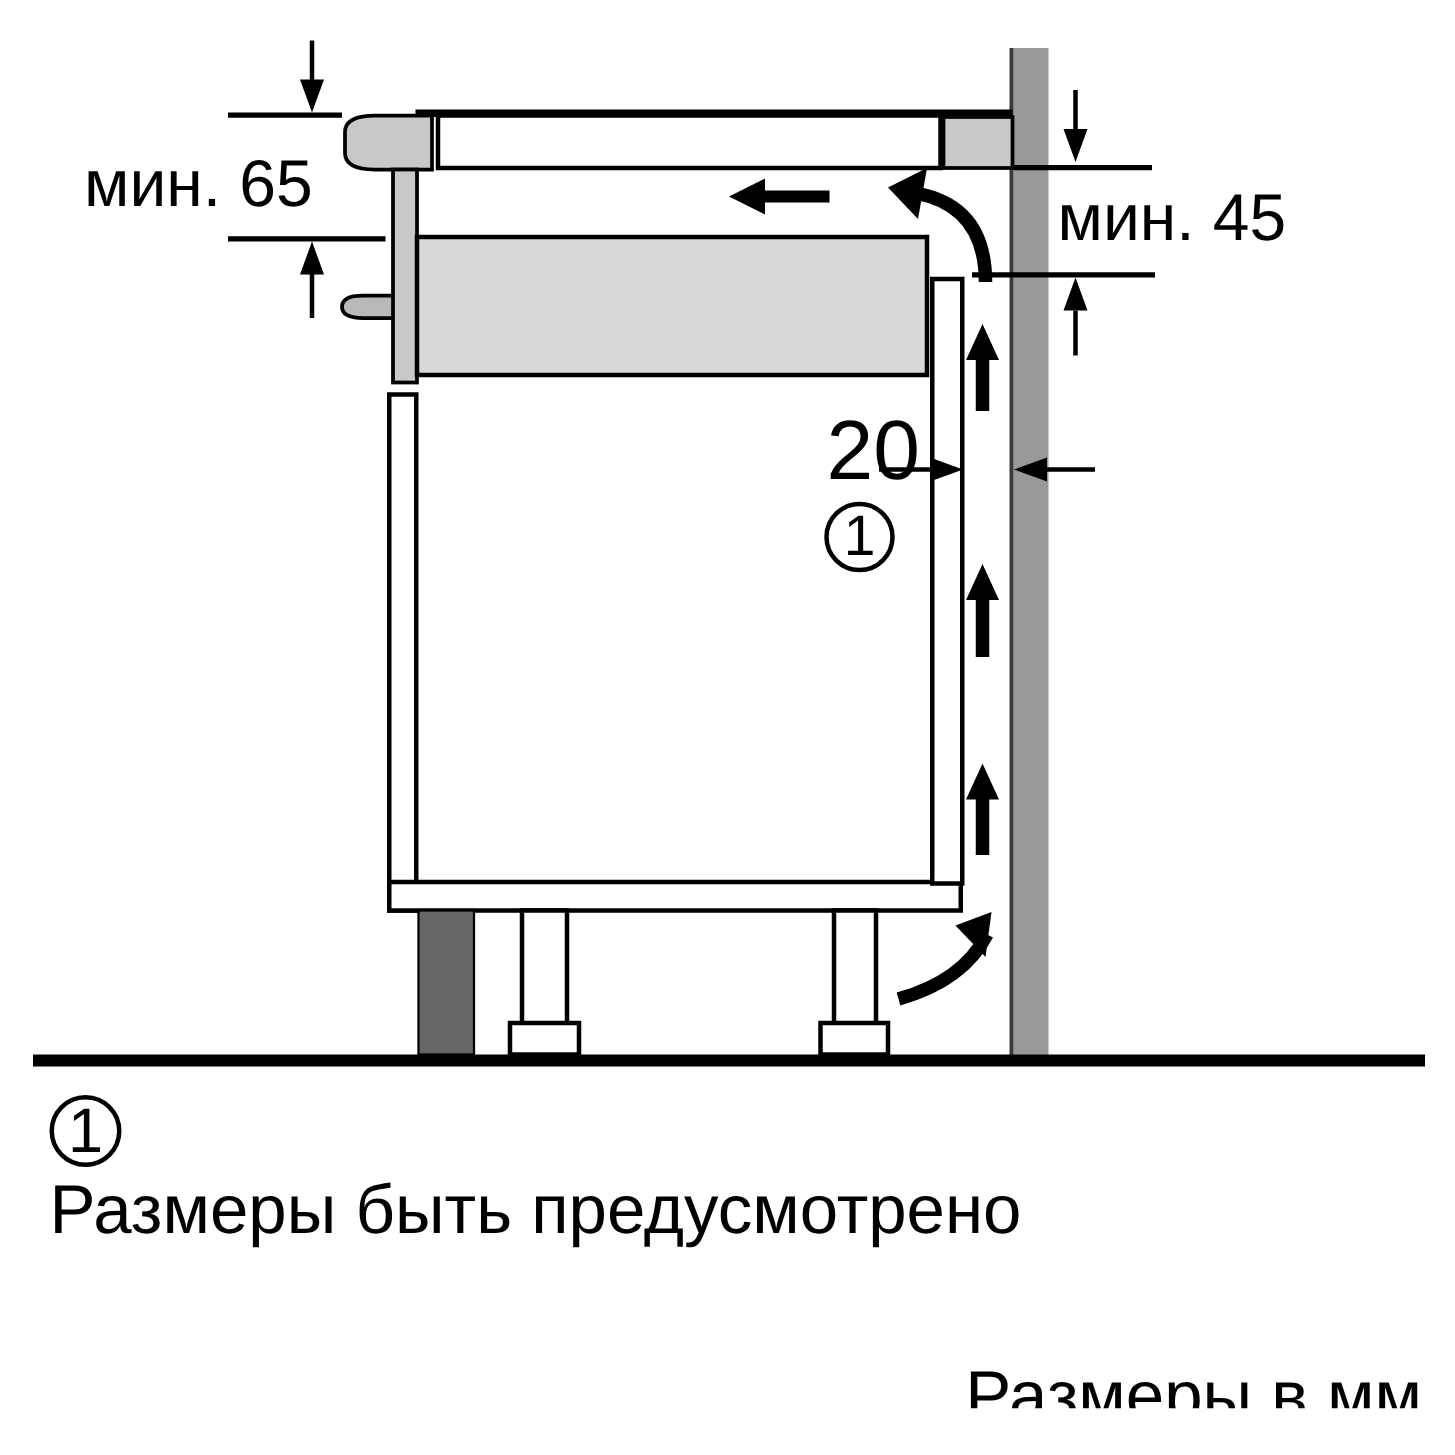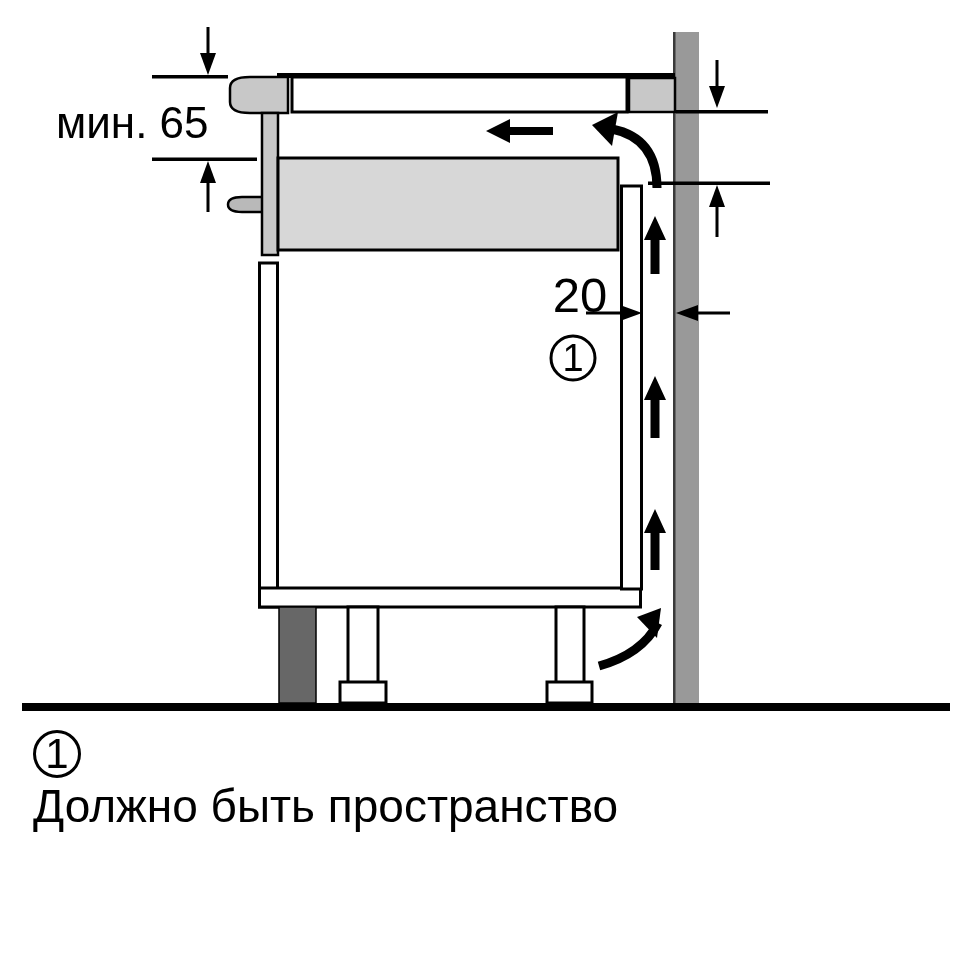--- a/index.html
+++ b/index.html
@@ -137,6 +137,7 @@
 
   <div class="label dim-label" style="left:56px; top:100px;">мин. 65</div>
 
+  <div class="label dim-label" style="left:705px; top:123px;">мин. 45</div>
 
   <div class="label gap-label" style="left:551px; top:267px;">20</div>
 

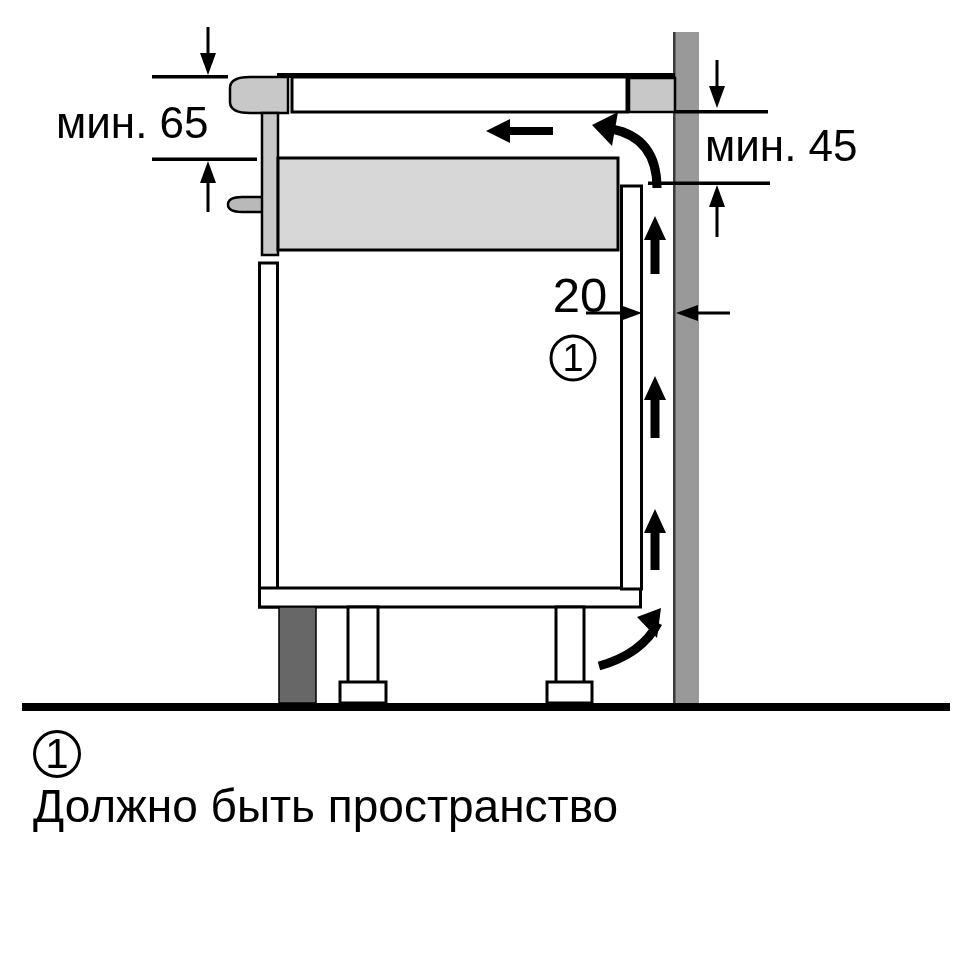--- a/index.html
+++ b/index.html
@@ -19,7 +19,7 @@
     color: #000;
   }
   .dim-label { font-size: 44px; line-height: 1.05; }
-  .gap-label { font-size: 49px; width: 58px; text-align: center; }
+  .gap-label { font-size: 56px; width: 58px; text-align: center; }
   .drawer-label-box {
     position: absolute;
     left: 278px; top: 158px; width: 340px; height: 92px;

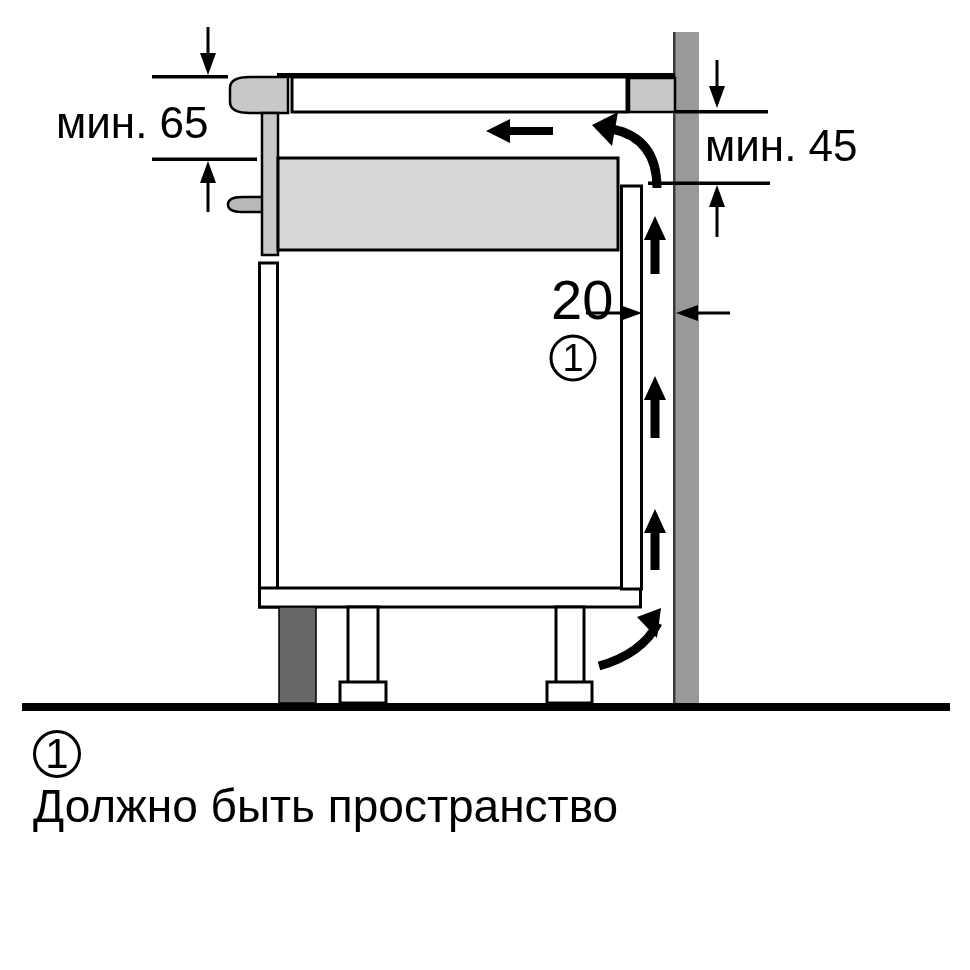--- a/index.html
+++ b/index.html
@@ -146,7 +146,7 @@
 
   <div class="legend-callout">1</div>
 
-  <div class="label legend-line" style="left:33px; top:779px;">Должно быть пространство</div>
+  <div class="label legend-line" style="left:33px; top:779px;">Размеры быть предусмотрено</div>
 
 
 

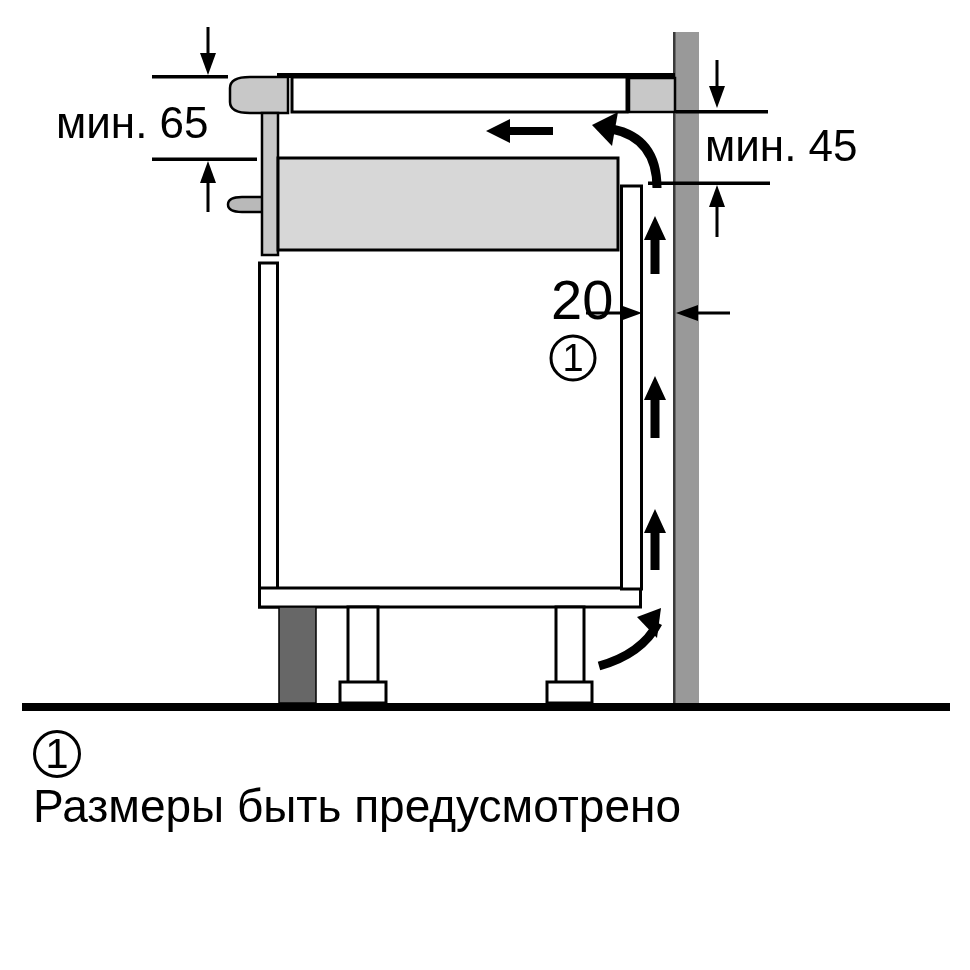--- a/index.html
+++ b/index.html
@@ -149,6 +149,7 @@
   <div class="label legend-line" style="left:33px; top:779px;">Размеры быть предусмотрено</div>
 
 
+  <div class="units-note">Размеры в мм</div>
 
 </div>
 

